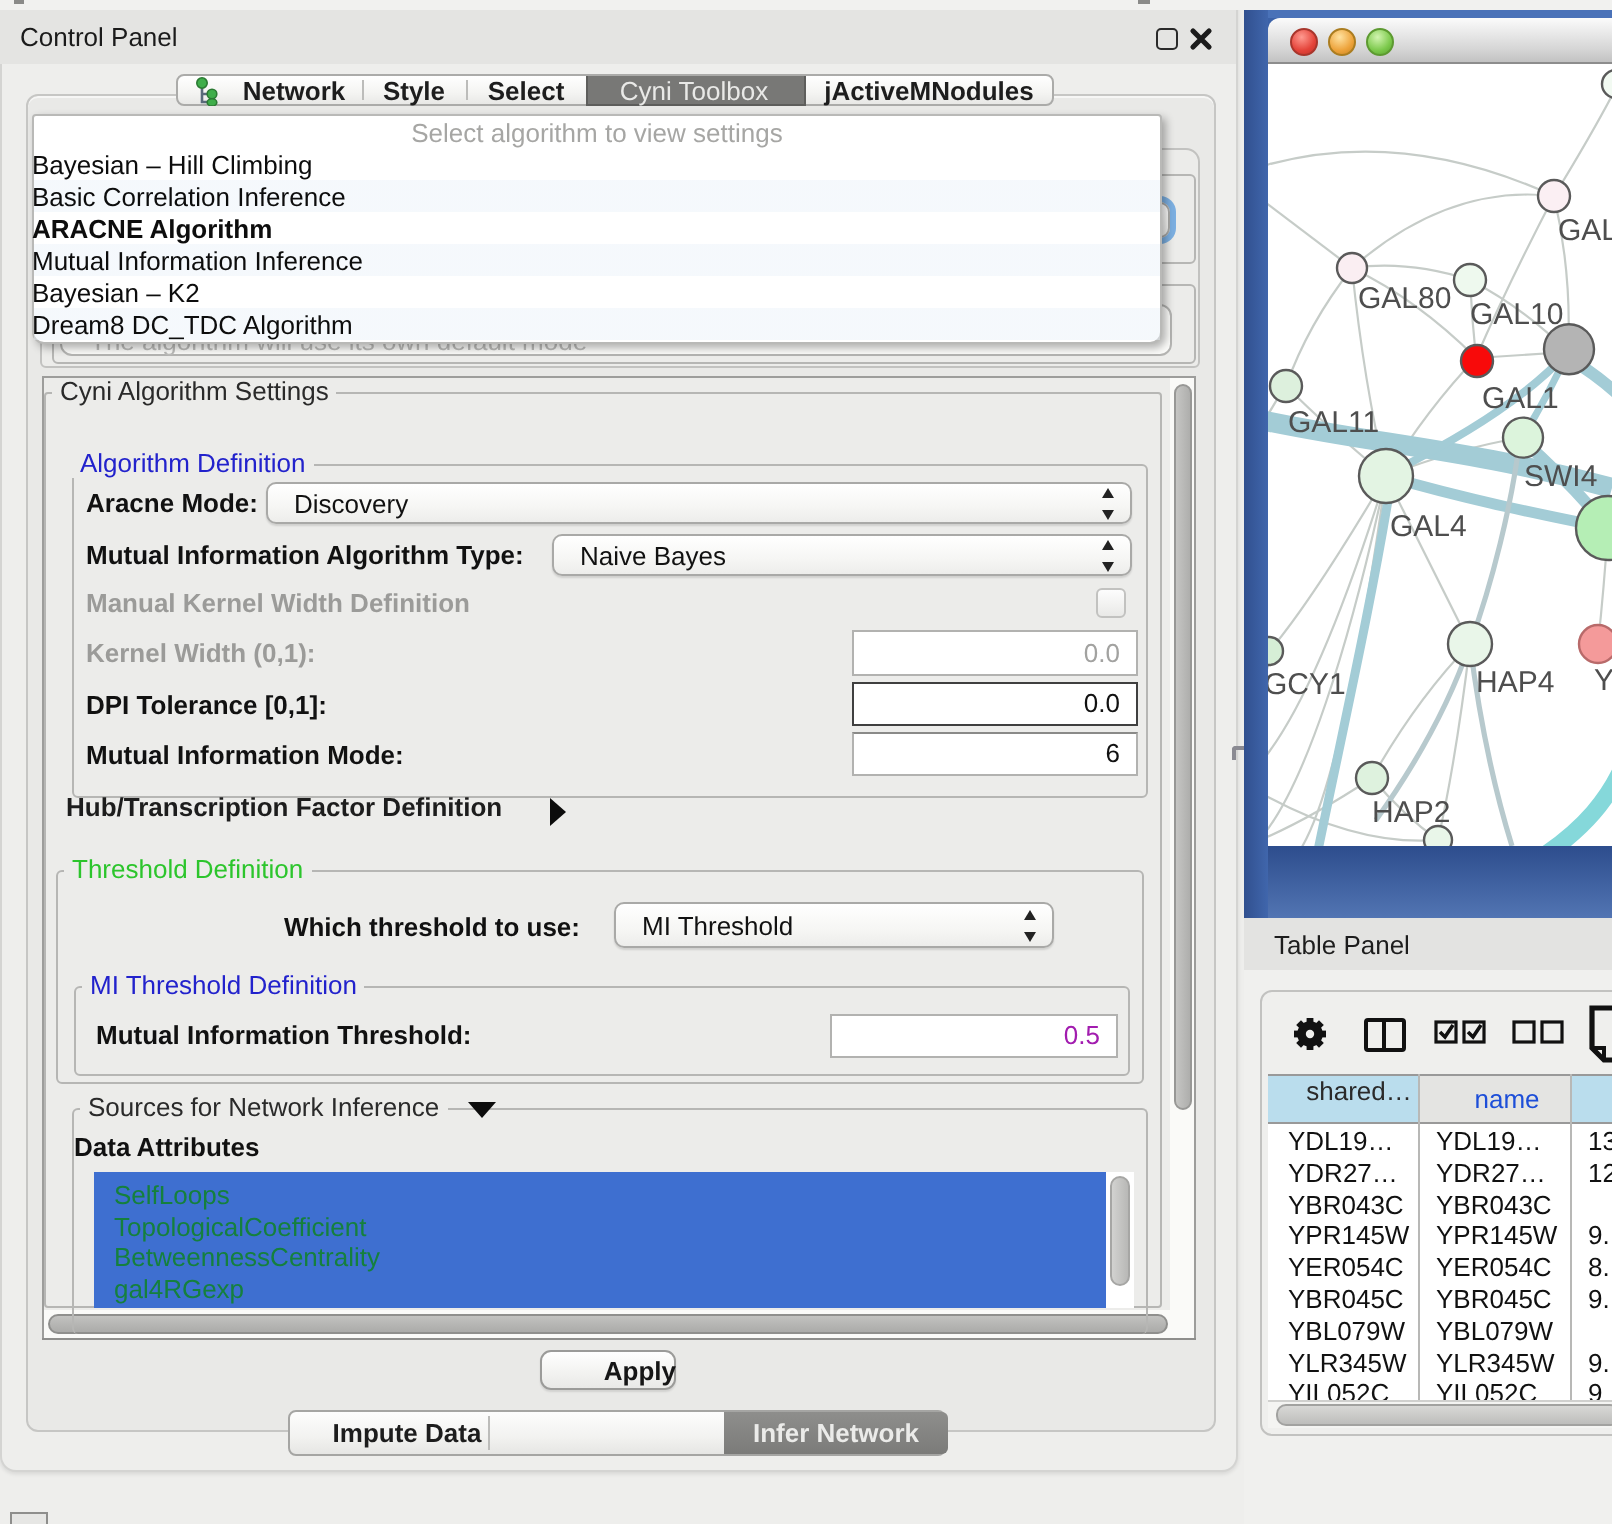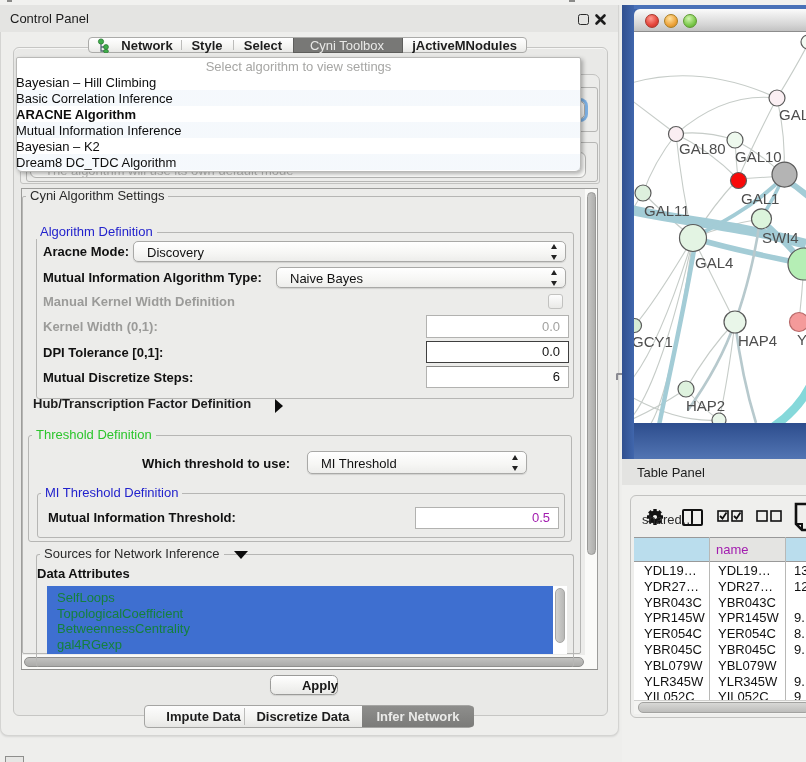--- a/index.html
+++ b/index.html
@@ -246,7 +246,7 @@
 <div class="fld" style="left:426px;top:315px;width:143px;height:23px;color:#a2a2a0;line-height:21px">0.0</div>
 <div class="ab t13 b" style="left:43px;top:346px;color:#111">DPI Tolerance [0,1]:</div>
 <div class="fld" style="left:426px;top:341px;width:143px;height:22px;border:1.6px solid #3f3f3f;color:#111;line-height:19px">0.0</div>
-<div class="ab t13 b" style="left:43px;top:371px;color:#111">Mutual Discretize Steps:</div>
+<div class="ab t13 b" style="left:43px;top:371px;color:#111">Mutual Information Mode:</div>
 <div class="fld" style="left:426px;top:366px;width:143px;height:22px;border-top:1px solid #8a8a88;color:#111;line-height:20px">6</div>
 
 <div class="ab t13" style="left:33px;top:397px;color:#1d1d1d;font-weight:600">Hub/Transcription Factor Definition</div>

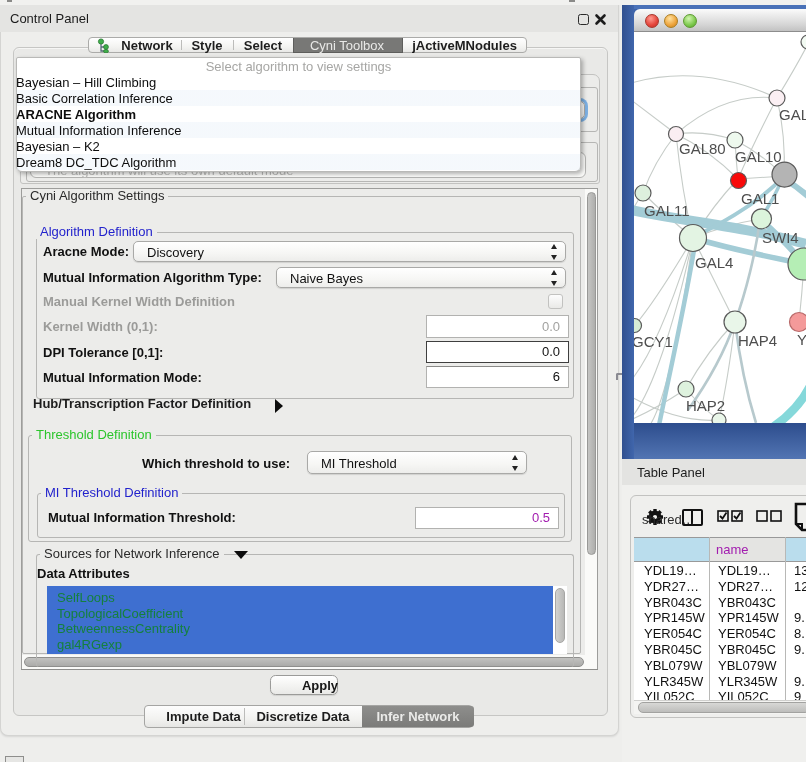--- a/index.html
+++ b/index.html
@@ -167,7 +167,7 @@
 <div class="ab" style="left:710px;top:538px;width:75px;height:23px;background:#e4e4e2"></div>
 <div class="ab" style="left:709px;top:537px;width:1px;height:163px;background:#b8b8b6"></div>
 <div class="ab" style="left:785px;top:537px;width:1px;height:163px;background:#b8b8b6"></div>
-<div class="ab t13" style="left:642px;top:513px;width:75px;color:#2a2a2a">shared…</div>
+<div class="ab t13" style="left:642px;top:539px;width:75px;text-align:center;color:#2a2a2a">shared…</div>
 <div class="ab t13" style="left:716px;top:543px;width:75px;text-align:left;color:#a21caf">name</div>
 <div class="ab t13" style="left:644px;top:564.0px;color:#111">YDL19…</div>
 <div class="ab t13" style="left:718px;top:564.0px;color:#111">YDL19…</div>

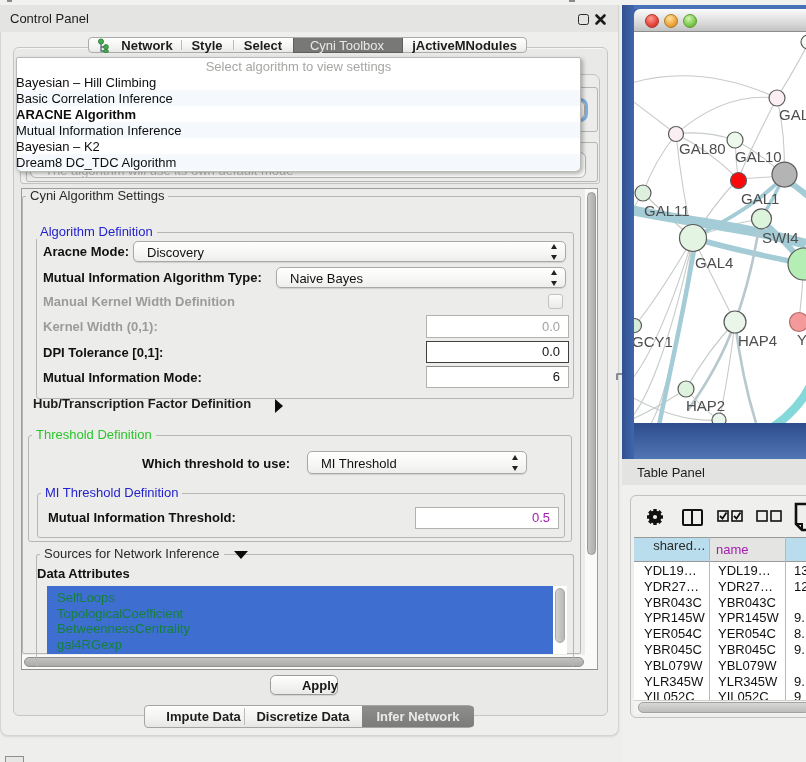--- a/index.html
+++ b/index.html
@@ -168,7 +168,7 @@
 <div class="ab" style="left:709px;top:537px;width:1px;height:163px;background:#b8b8b6"></div>
 <div class="ab" style="left:785px;top:537px;width:1px;height:163px;background:#b8b8b6"></div>
 <div class="ab t13" style="left:642px;top:539px;width:75px;text-align:center;color:#2a2a2a">shared…</div>
-<div class="ab t13" style="left:716px;top:543px;width:75px;text-align:left;color:#a21caf">name</div>
+<div class="ab t13" style="left:716px;top:543px;width:75px;text-align:center;color:#1d4ed8">name</div>
 <div class="ab t13" style="left:644px;top:564.0px;color:#111">YDL19…</div>
 <div class="ab t13" style="left:718px;top:564.0px;color:#111">YDL19…</div>
 <div class="ab t13" style="left:794px;top:564.0px;color:#111">13</div>

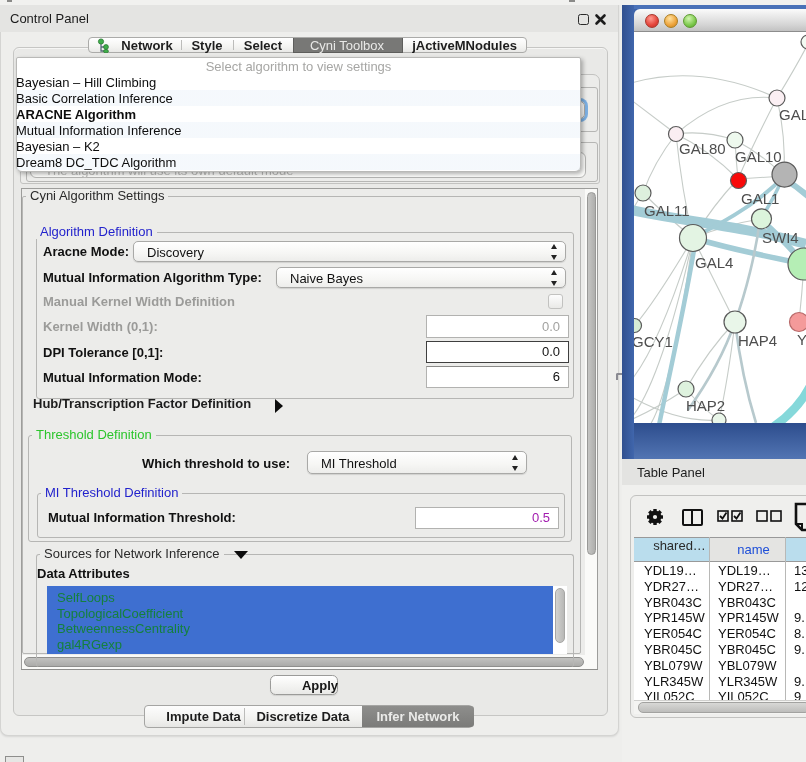--- a/index.html
+++ b/index.html
@@ -313,7 +313,6 @@
 <div class="ab" style="left:144px;top:705px;width:329px;height:23px;background:linear-gradient(#fdfdfd,#f2f2f0 60%,#e6e6e4);border:1px solid #a5a5a3;border-radius:4px;box-sizing:border-box">
   <div class="sep" style="left:99px"></div>
   <div class="tabtx" style="left:9px;width:99px">Impute Data</div>
-  <div class="tabtx" style="left:99px;width:118px">Discretize Data</div>
   <div class="ab" style="left:217px;top:0;width:112px;height:21px;background:linear-gradient(#8e8e8c,#7b7b79);border-radius:0 3px 3px 0"></div>
   <div class="tabtx" style="left:217px;width:112px;color:#ebebe9;font-weight:700">Infer Network</div>
 </div>

